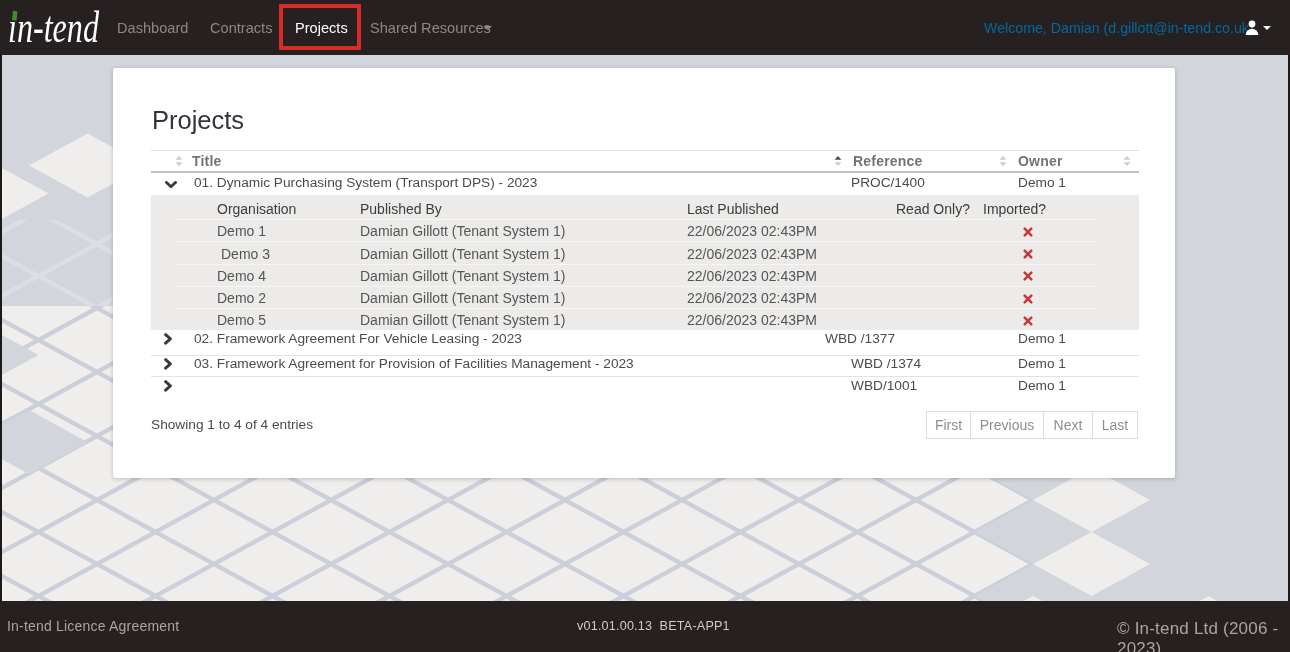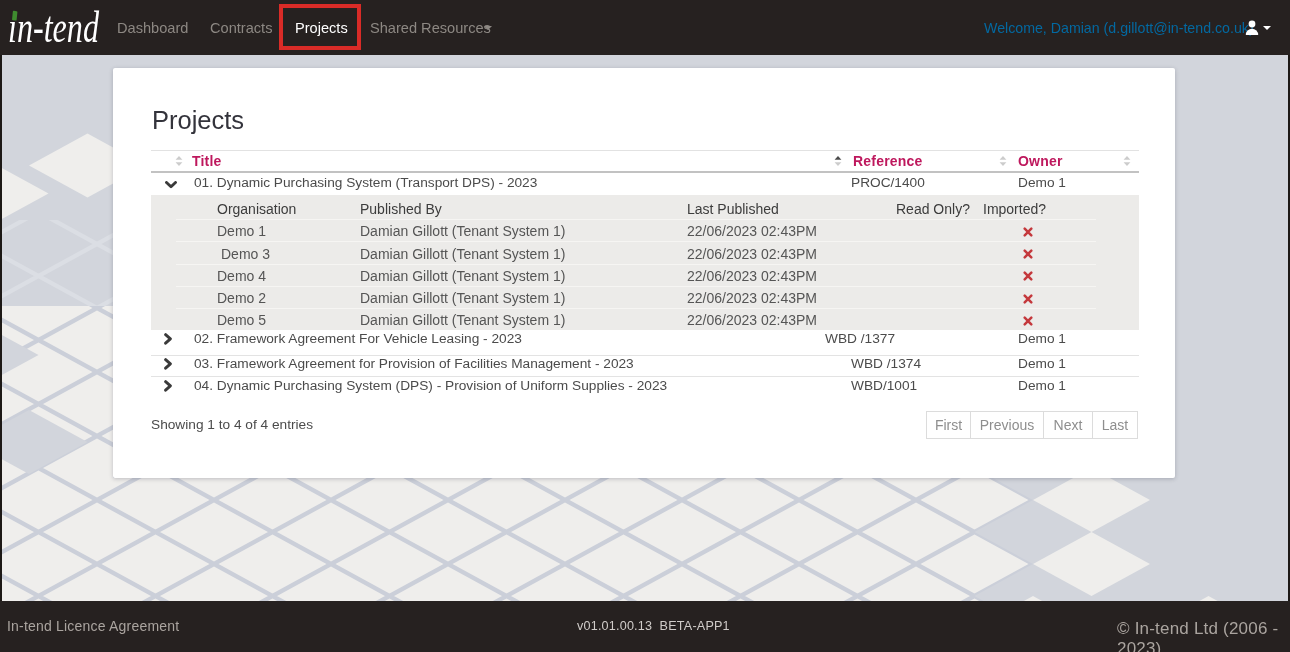--- a/index.html
+++ b/index.html
@@ -26,7 +26,7 @@
   .line{height:1px;background:#e2e2e2;}
   #topline{left:38px;top:82px;width:988px;}
   #hdrline{left:38px;top:103px;width:988px;height:2px;background:#c2c2c2;}
-  .th{top:84.5px;font-size:14px;font-weight:700;color:#be185d;letter-spacing:.2px;}
+  .th{top:84.5px;font-size:14px;font-weight:700;color:#737373;letter-spacing:.2px;}
   .td{font-size:13.7px;color:#4b4b4b;letter-spacing:0;}
   
   .rowline{left:38px;width:988px;background:#e3e3e3;}

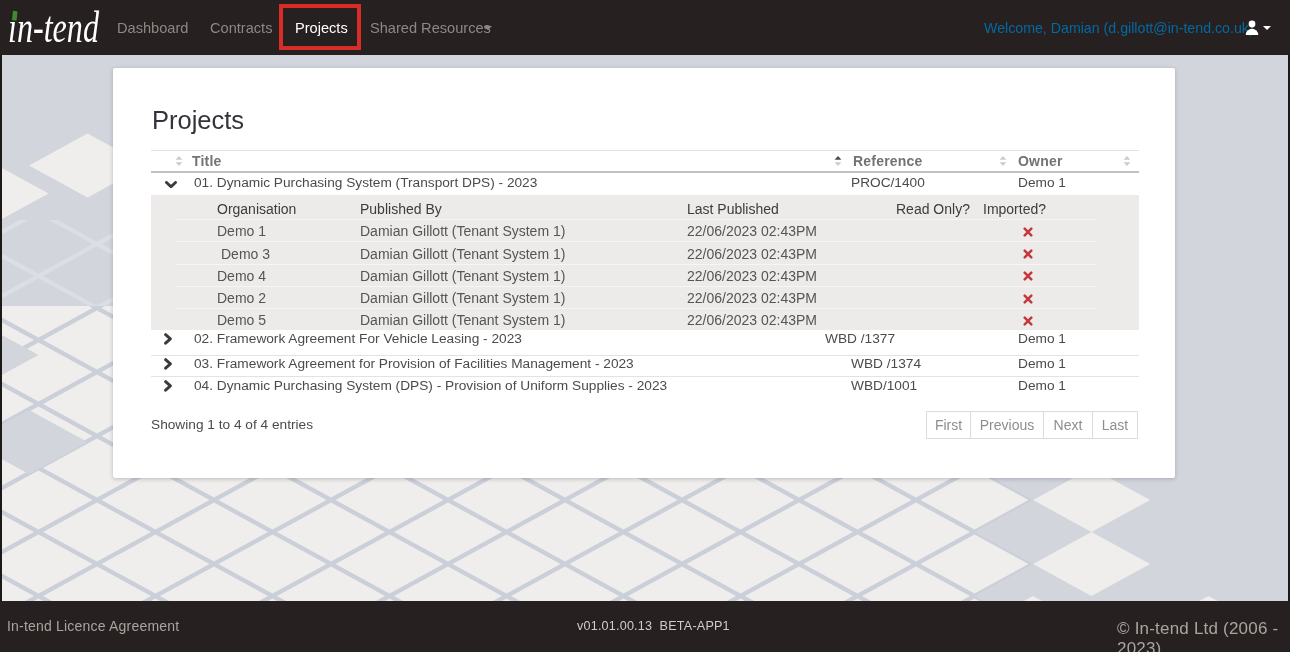--- a/index.html
+++ b/index.html
@@ -188,7 +188,6 @@
   <svg class="abs" style="left:50.9px;top:312.3px" width="10" height="13">
       <path class="chev" d="M1.6 1.6 L6.4 5.9 L1.6 10.2"></path>
     </svg>
-  <div class="abs td" style="left:81px;top:310.1px">04. Dynamic Purchasing System (DPS) - Provision of Uniform Supplies - 2023</div>
   <div class="abs td" style="left:738px;top:310.1px">WBD/1001</div>
   <div class="abs td" style="left:905px;top:310.1px">Demo 1</div>
 

